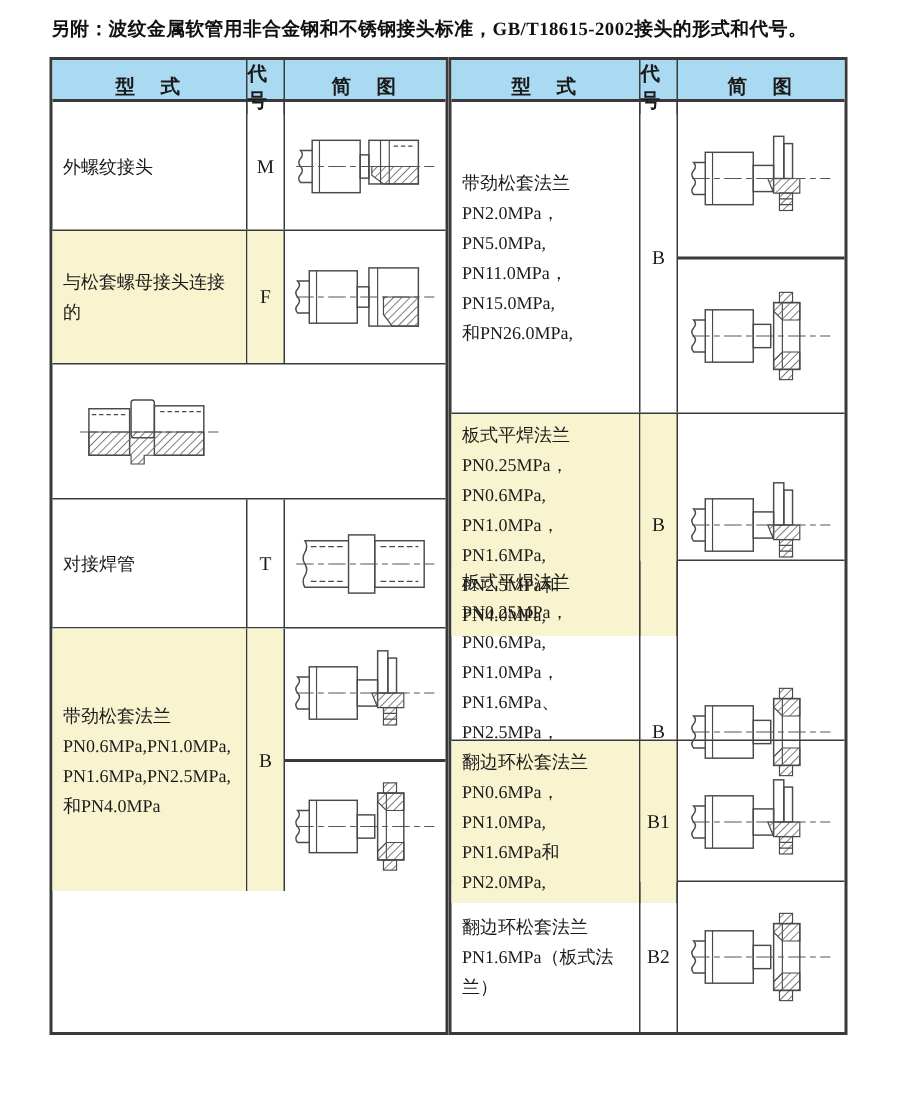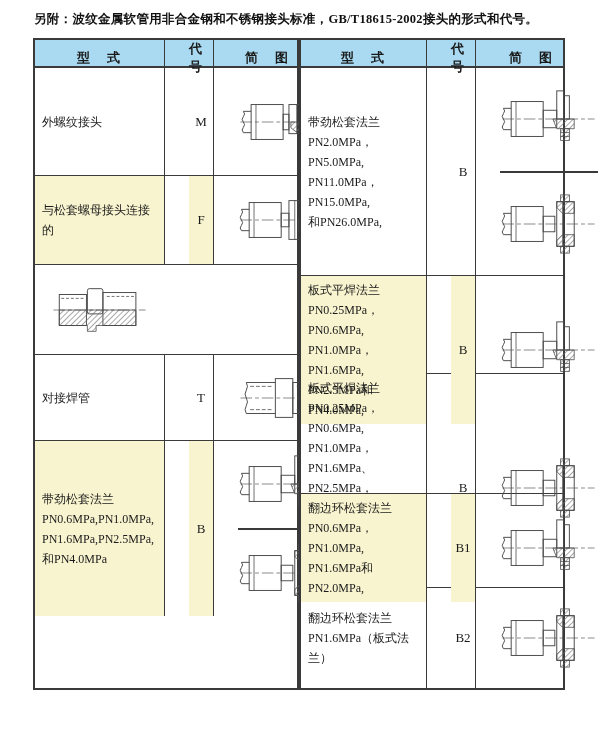--- a/index.html
+++ b/index.html
@@ -20,7 +20,7 @@
   .tbl{border:2px solid var(--bd);background:#fff;}
   .tbl-left{width:266px;}
   .tbl-right{width:266px;}
-  .hdr-row,.row{display:grid;gap:24px;}
+  .hdr-row,.row{display:grid;}
   .tbl-left .hdr-row,.tbl-left .row{grid-template-columns:130px 25px 1fr;}
   .tbl-right .hdr-row,.tbl-right .row{grid-template-columns:126px 25px 1fr;}
   .hdr-row{height:28px;background:var(--hdr);border-bottom:2px solid var(--bd);}

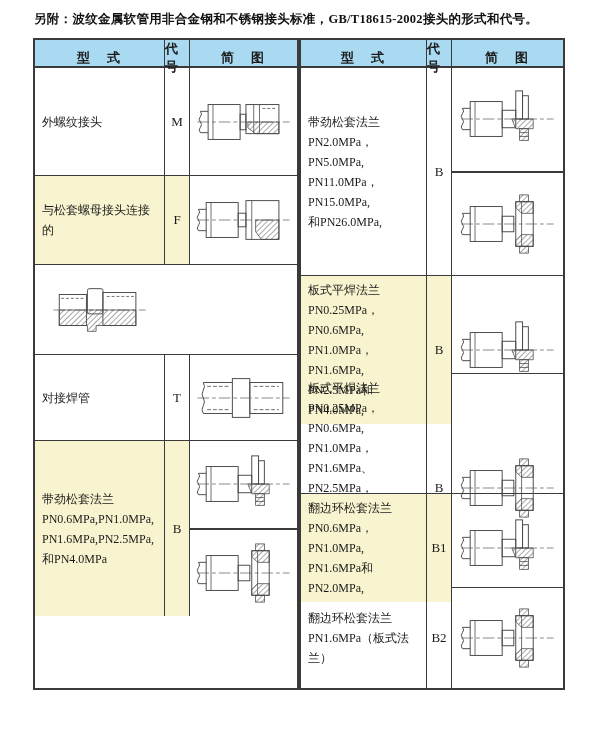--- a/index.html
+++ b/index.html
@@ -64,7 +64,7 @@
       <div class="hdr-cell">简　图</div>
     </div>
 
-    <div class="row" style="height:108px">
+    <div class="row" style="height:86px">
       <div class="c-type">外螺纹接头</div>
       <div class="c-code">M</div>
       <div class="c-diag">

